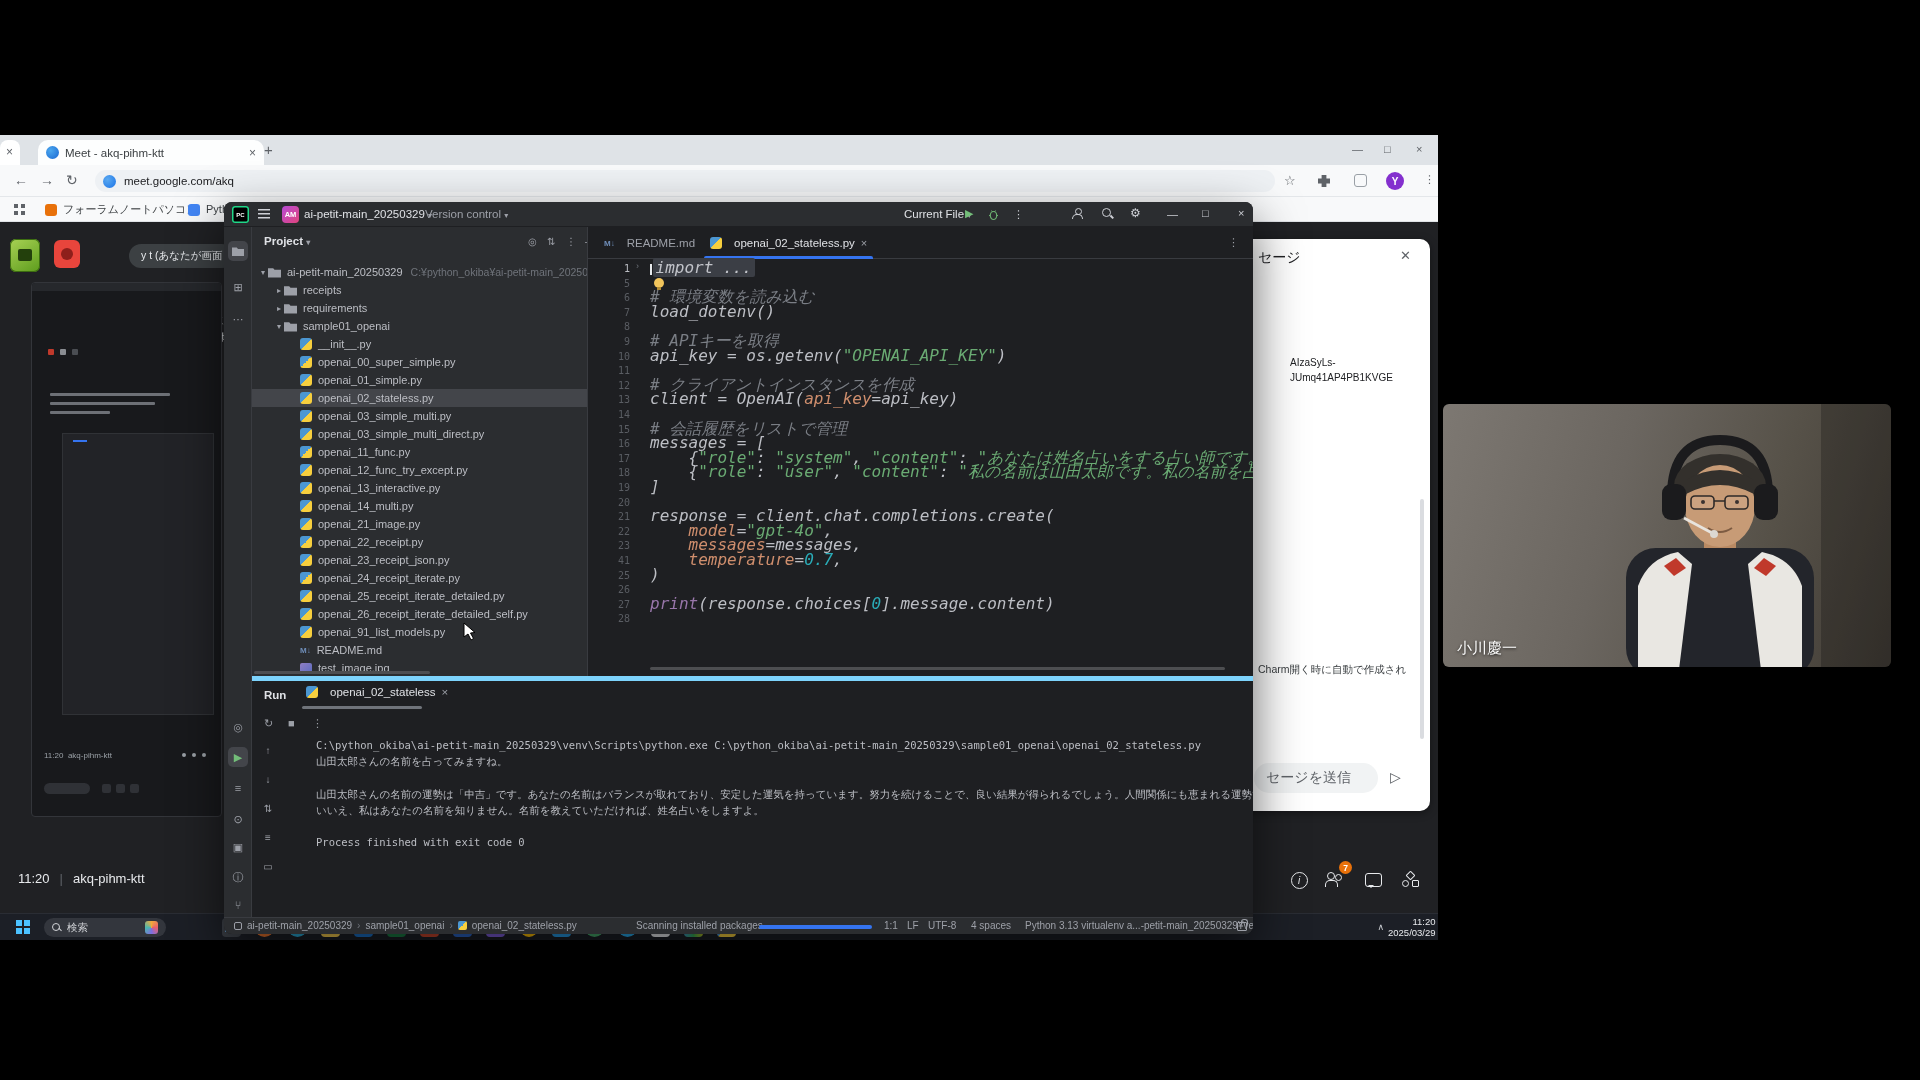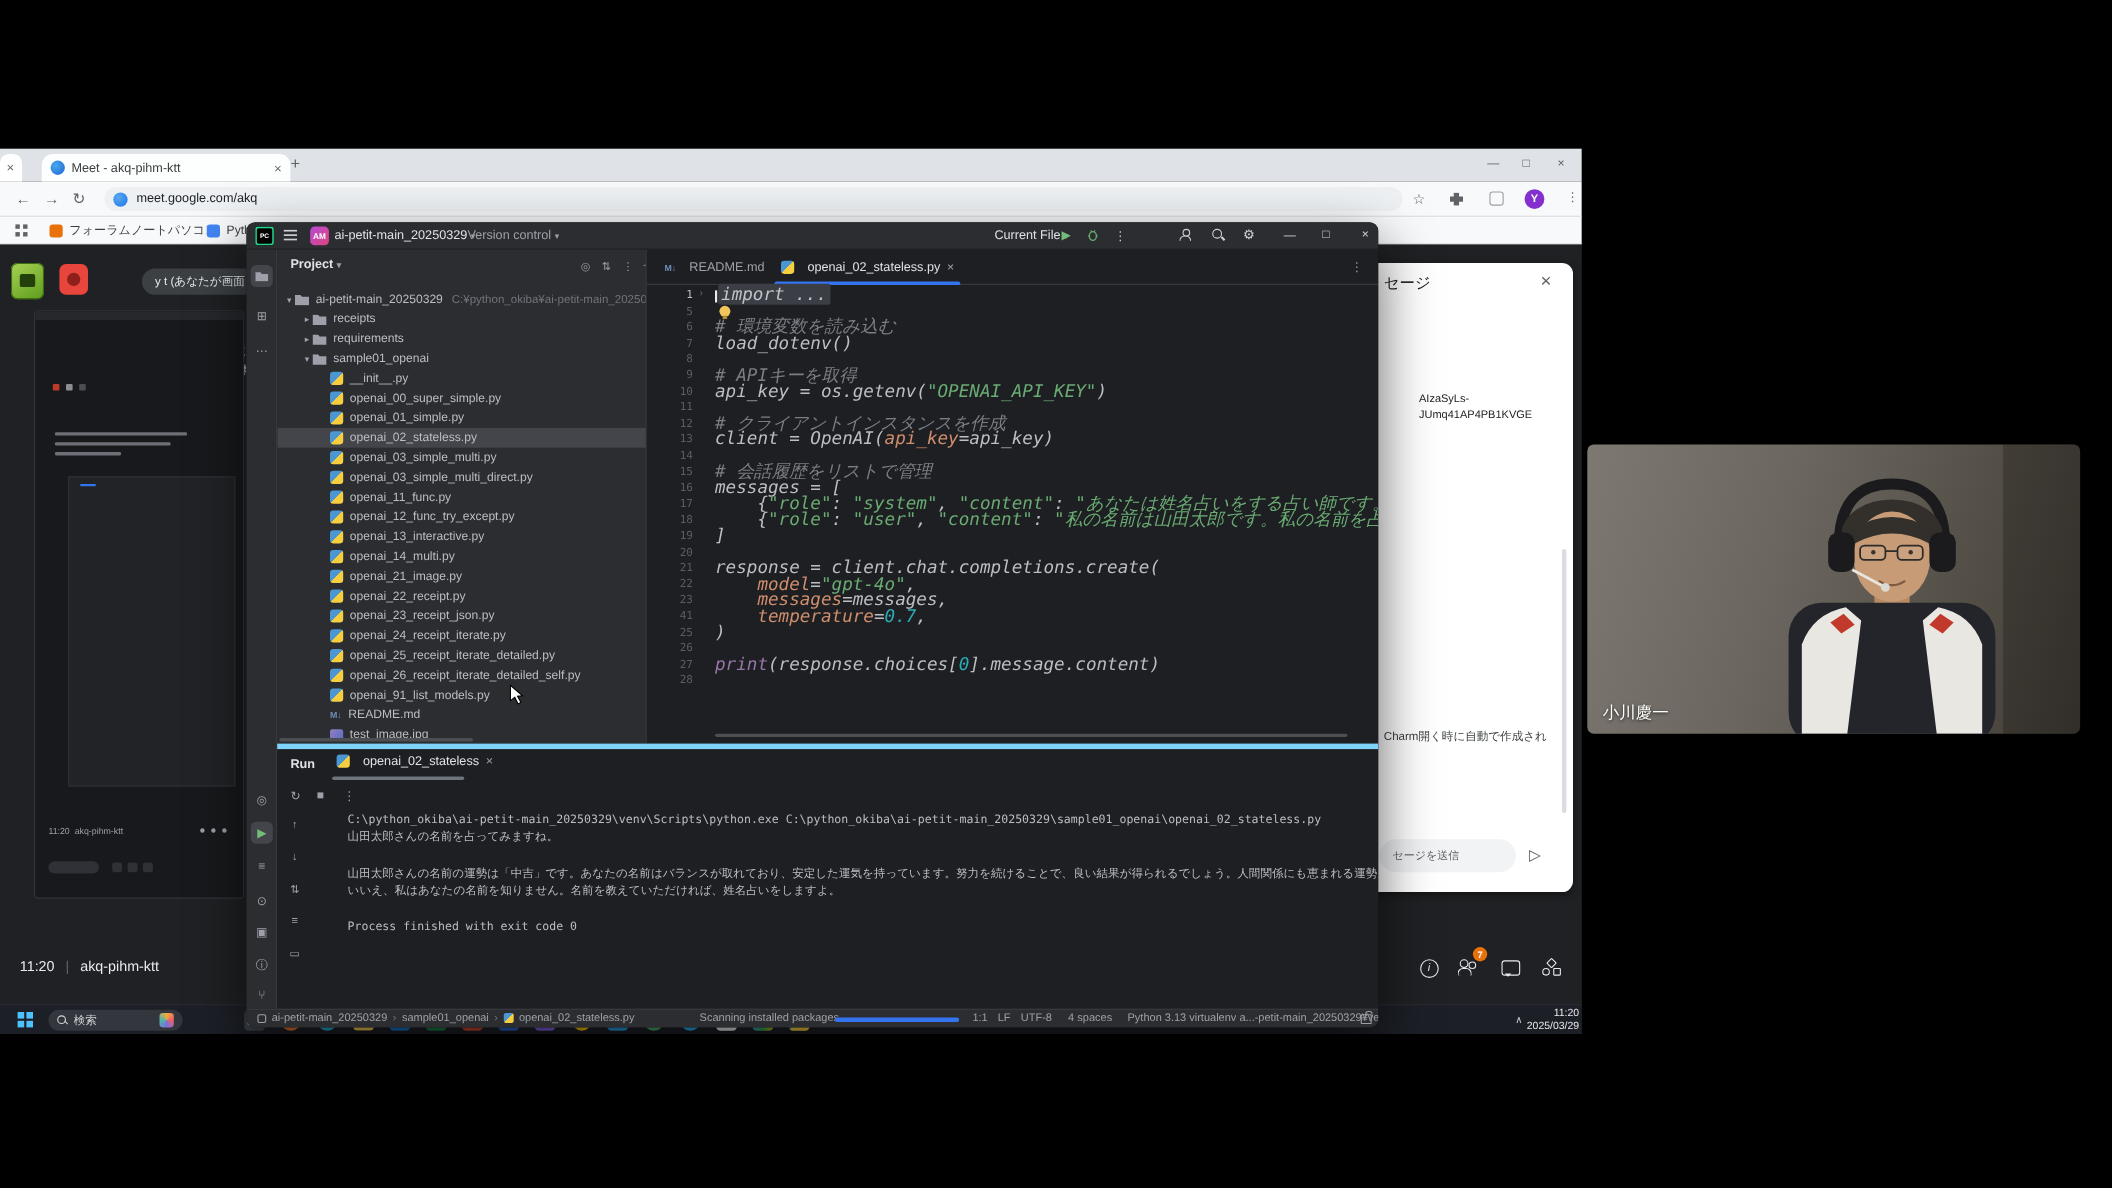--- a/index.html
+++ b/index.html
@@ -83,7 +83,7 @@
   .chat-msg{left:18px;font-size:10px;color:#202124;white-space:nowrap;margin-left:32px;}
   .chat-msg2{left:18px;font-size:10.5px;color:#3c4043;white-space:nowrap;}
   .chat-input{left:14px;top:524px;width:124px;height:30px;border-radius:15px;background:#f1f3f4;
-      display:flex;align-items:center;padding:0 12px;box-sizing:border-box;font-size:10px;color:#5f6368;white-space:nowrap;overflow:hidden;font-family:Liberation Mono, monospace;}
+      display:flex;align-items:center;padding:0 12px;box-sizing:border-box;font-size:14px;color:#5f6368;white-space:nowrap;overflow:hidden;font-family:Liberation Mono, monospace;}
   .chat-send{left:150px;top:530px;font-size:14px;color:#5f6368;}
   .chat-scroll{left:180px;top:260px;width:4px;height:240px;background:#dadce0;border-radius:2px;}
   

